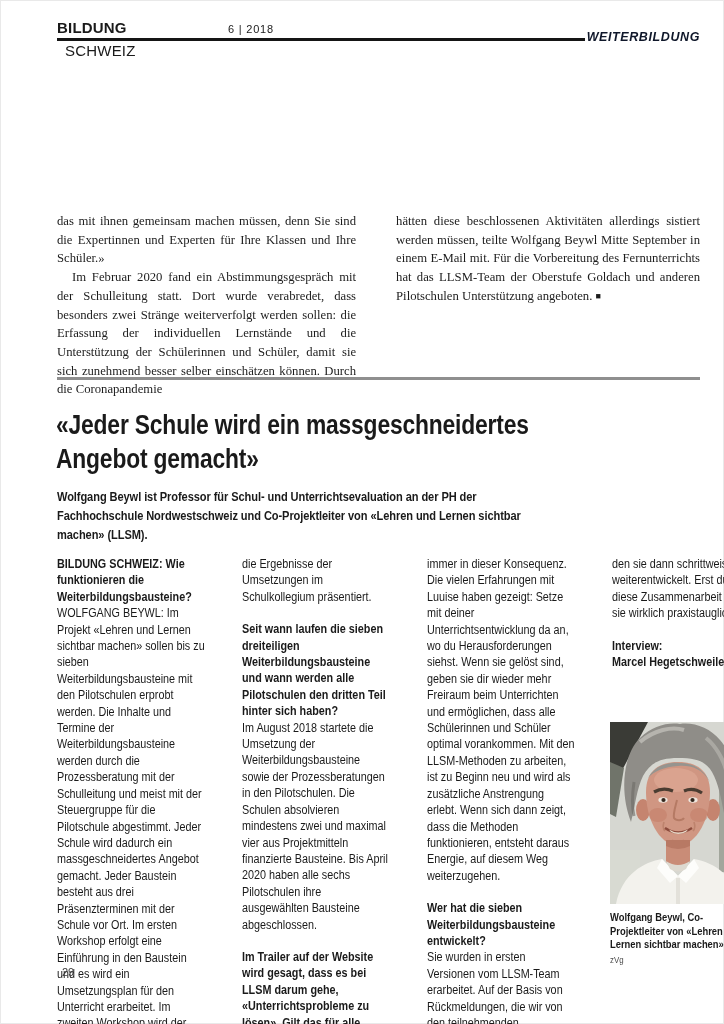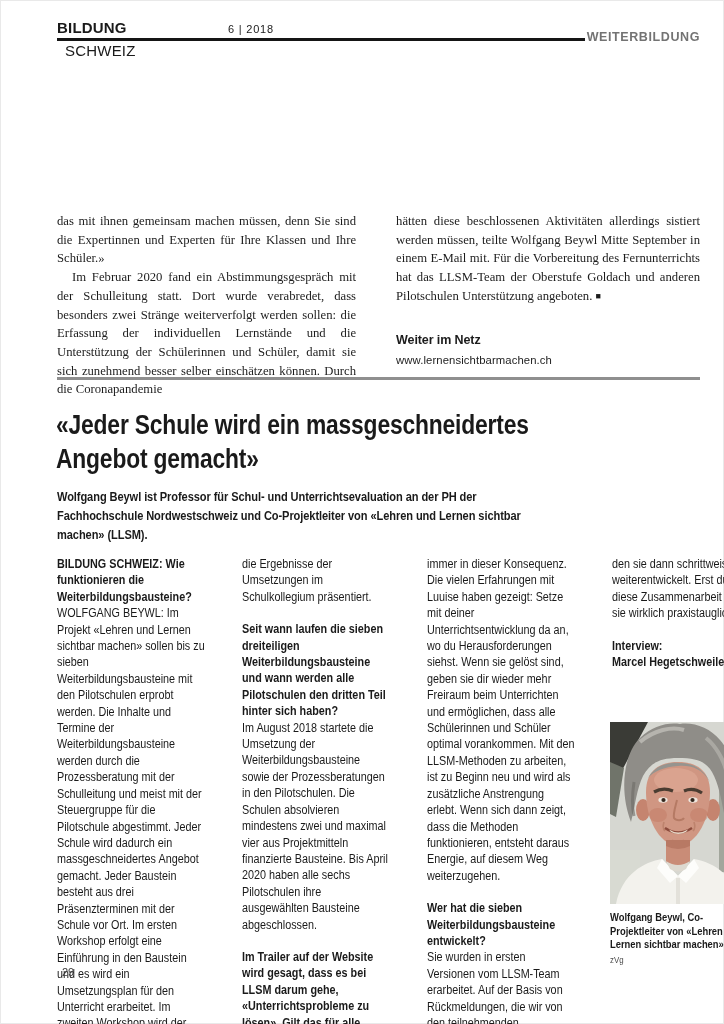--- a/index.html
+++ b/index.html
@@ -61,7 +61,7 @@
     <div class="hdr-rule"></div>
     <div class="mast2">SCHWEIZ</div>
     <div class="issue">6 | 2018</div>
-    <div class="section-tag" style="color: #737373;">WEITERBILDUNG</div>
+    <div class="section-tag" style="color: #0f172a; font-style: italic;">WEITERBILDUNG</div>
   </div>
 
   <div class="top-art">

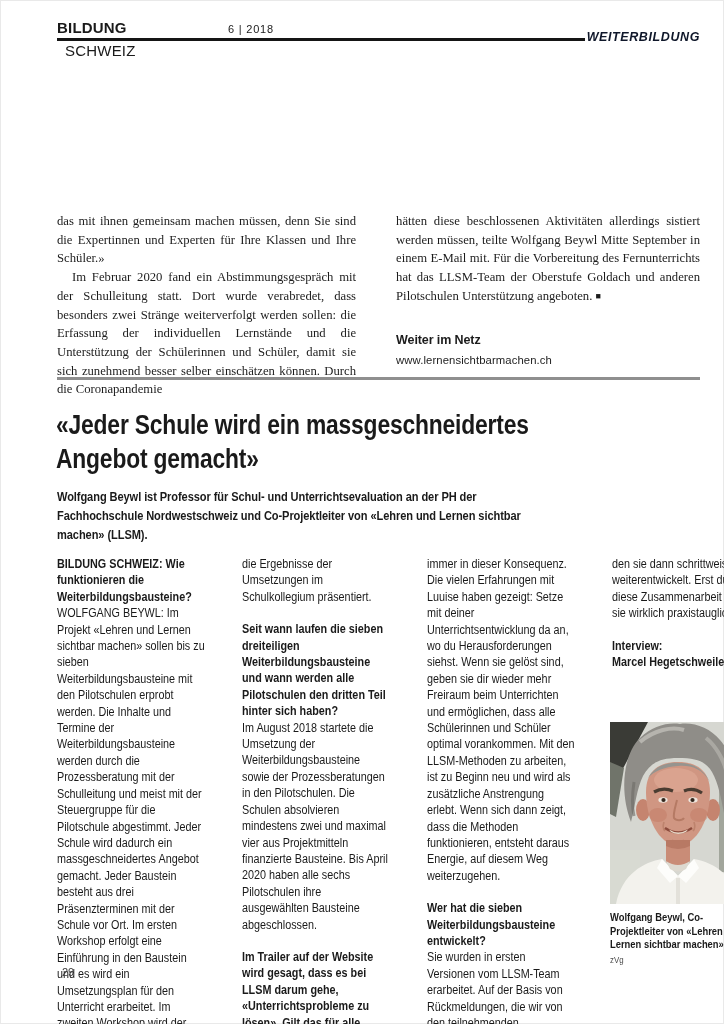--- a/index.html
+++ b/index.html
@@ -71,10 +71,6 @@
     </div>
     <div class="cb">
       <p><span>hätten diese beschlossenen Aktivitäten allerdings sistiert werden müssen, teilte Wolfgang Beywl Mitte September in einem E-Mail mit. Für die Vorbereitung des Fernunterrichts hat das LLSM-Team der Oberstufe Goldach und anderen Pilotschulen Unterstützung angeboten.</span>&nbsp;<span class="endmark">■</span></p>
-      <div class="netz">
-        <div class="netz-h">Weiter im Netz</div>
-        <div class="netz-url">www.lernensichtbarmachen.ch</div>
-      </div>
     </div>
   </div>
 

